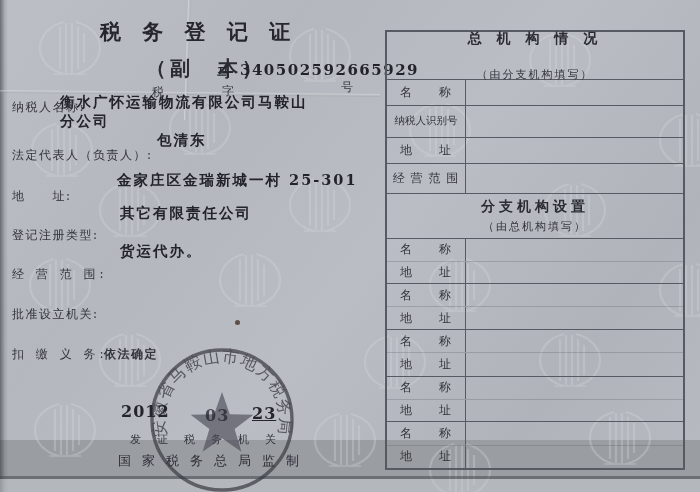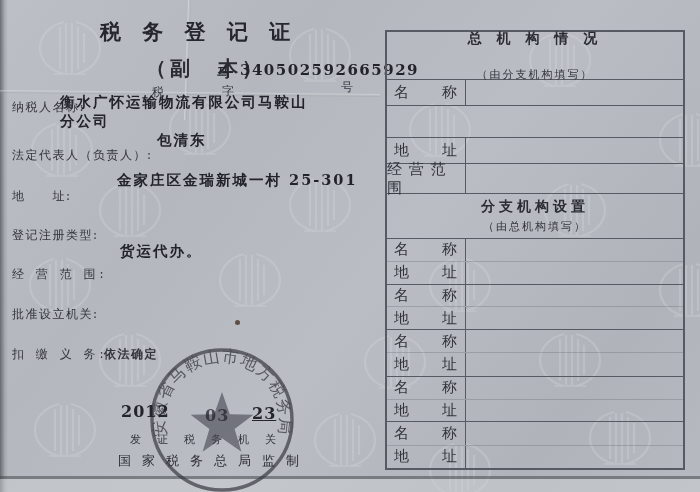--- a/index.html
+++ b/index.html
@@ -8,7 +8,7 @@
   *{margin:0;padding:0;box-sizing:border-box;}
   body{width:700px;height:492px;overflow:hidden;background:#9a9ea3;
        font-family:"DejaVu Serif","Liberation Serif",serif;}
-  .page{position:relative;width:700px;height:492px;
+  .page{position:relative;width:700px;height:440px;
         background:linear-gradient(128deg,#bcc0c6 0%,#b4b8be 30%,#babec4 55%,#b0b4ba 82%,#b6bac0 100%);
         color:var(--ink);}
   .wm{position:absolute;inset:0;opacity:.6;pointer-events:none;}

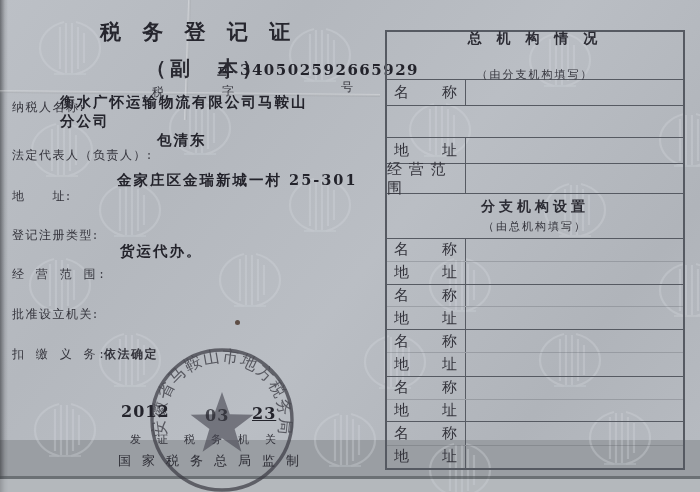--- a/index.html
+++ b/index.html
@@ -48,7 +48,7 @@
   .sect-sub{font-size:11px;letter-spacing:2px;color:var(--ink);margin-top:3px;}
   .trow{display:flex;border-bottom:1.5px solid var(--border);}
   .lcell{width:79px;border-right:1.5px solid var(--border);display:flex;align-items:center;
-         justify-content:center;font-size:15px;color:var(--ink);letter-spacing:1px;}
+         justify-content:center;font-size:12px;color:var(--ink);letter-spacing:1px;}
   .lcell.small{font-size:10.5px;letter-spacing:0;}
   .vcell{flex:1;}
   .group{display:flex;flex-direction:column;border-bottom:1.5px solid var(--border);}

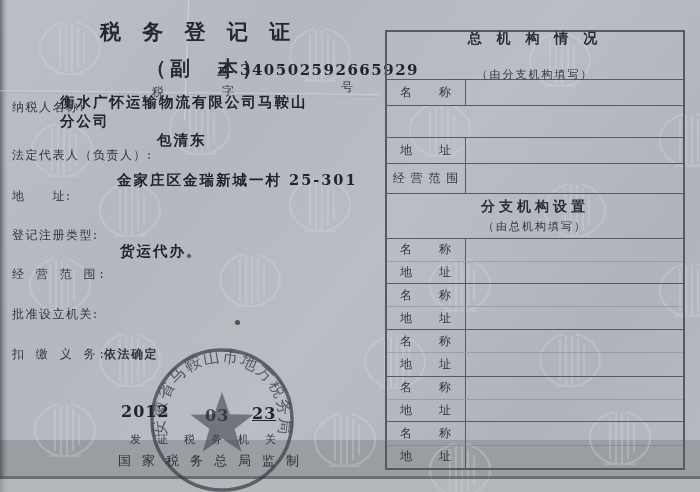--- a/index.html
+++ b/index.html
@@ -161,6 +161,7 @@
       <div class="vcell"></div>
     </div>
     <div class="trow" style="height:32px;">
+      <div class="lcell small">纳税人识别号</div>
       <div class="vcell"></div>
     </div>
     <div class="trow" style="height:27px;">

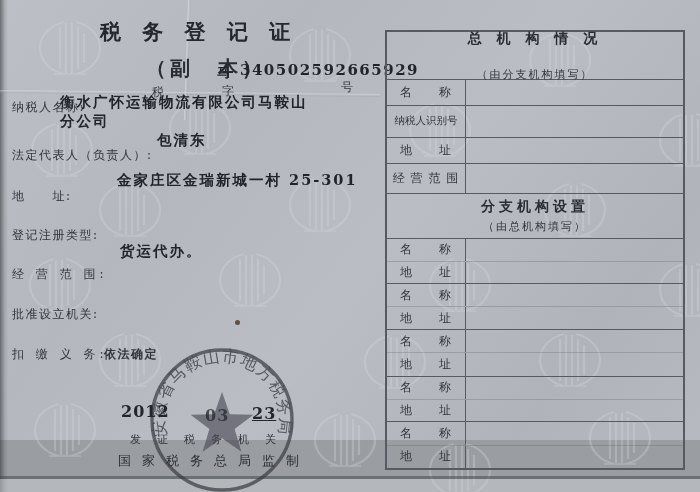--- a/index.html
+++ b/index.html
@@ -122,6 +122,7 @@
   <div class="abs typed" style="left:117px;top:171px;">金家庄区金瑞新城一村 25-301</div>
   <div class="abs label" style="left:12px;top:188px;">地　　址:</div>
 
+  <div class="abs typed" style="left:120px;top:204px;">其它有限责任公司</div>
   <div class="abs label" style="left:12px;top:227px;">登记注册类型:</div>
 
   <div class="abs label" style="left:12px;top:266px;letter-spacing:4px;">经 营 范 围:</div>

